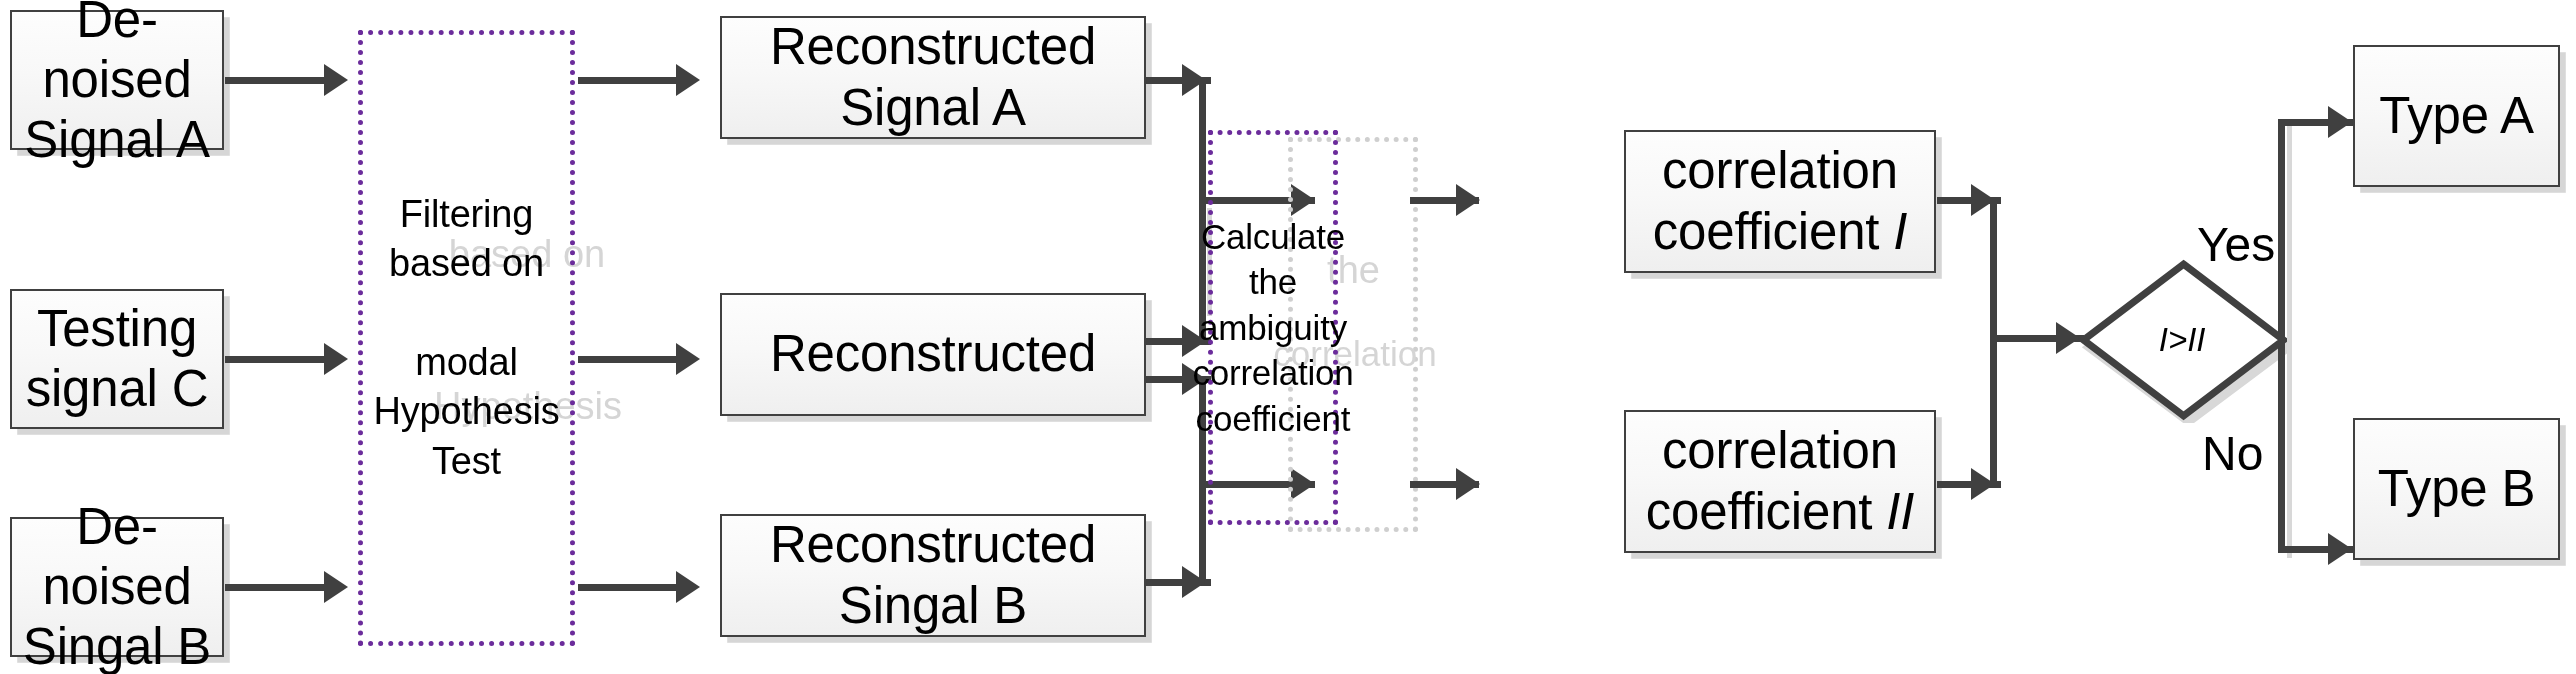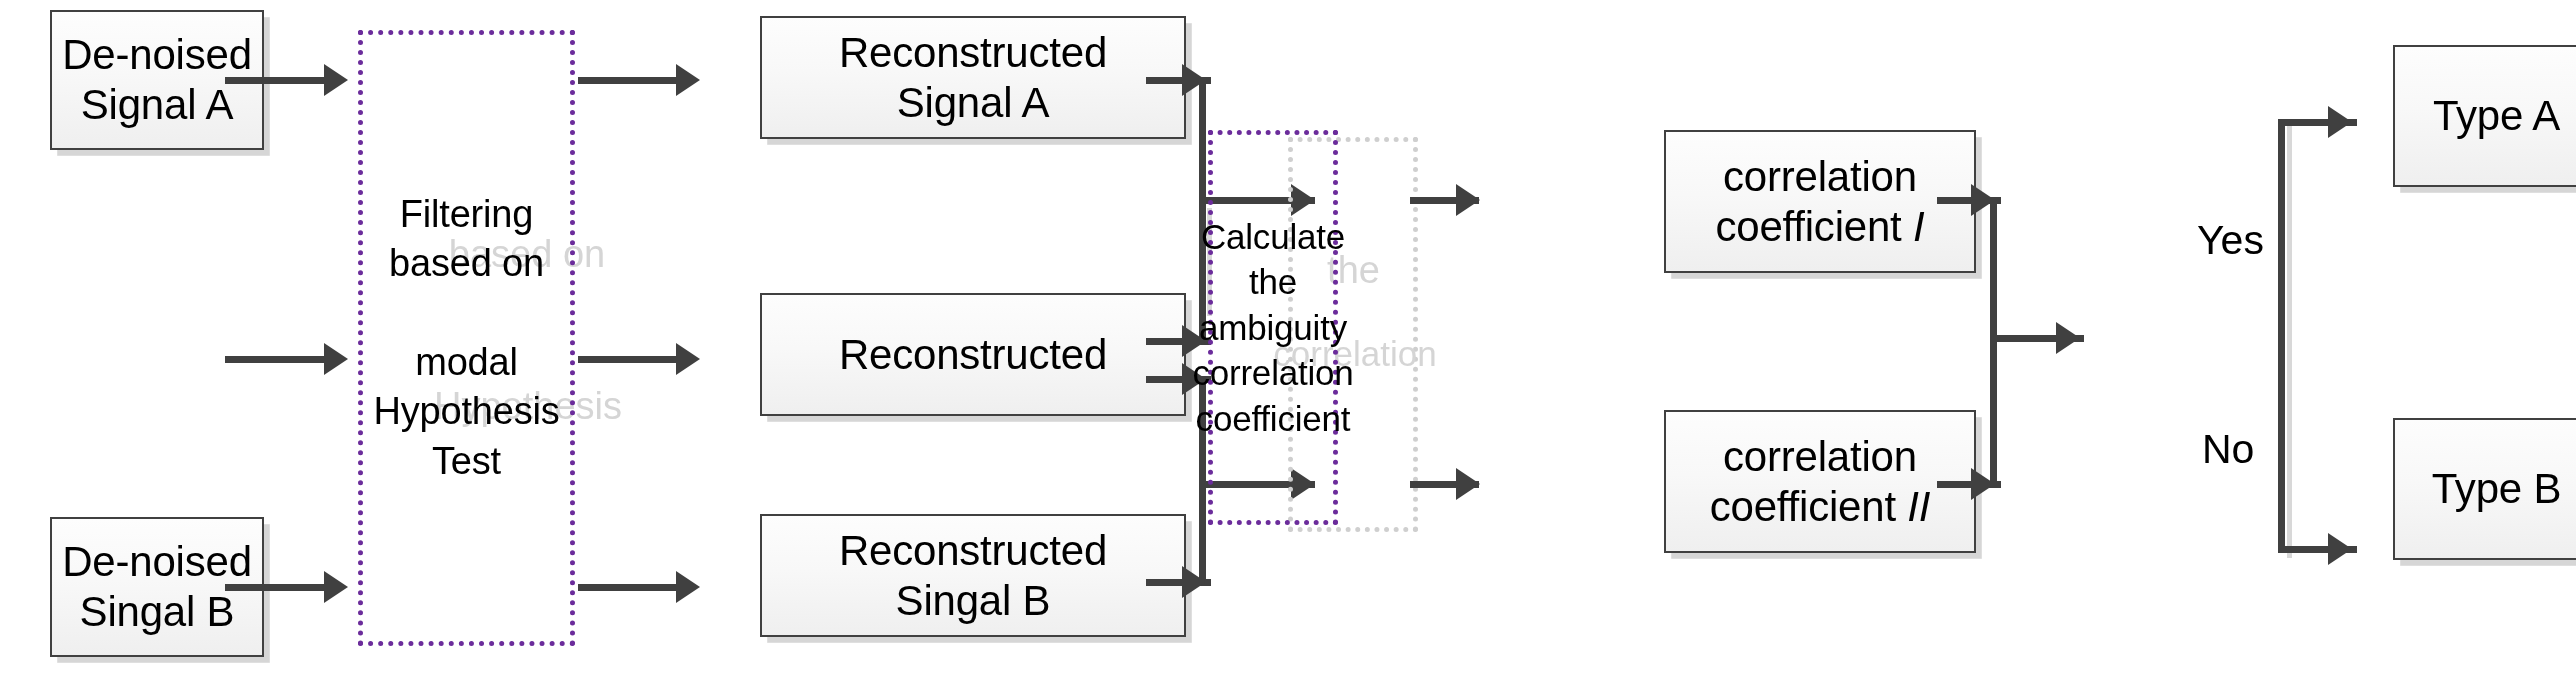--- a/index.html
+++ b/index.html
@@ -25,11 +25,10 @@
     justify-content:center;
     text-align:center;
     color:#000000;
-    font-size:42px;
+    font-size:51px;
     line-height:1.18;
     letter-spacing:-0.2px;
     padding:2.9px 7.2px;
-    margin-left:40px;
   }
   .node .lbl{display:block;}
   .node .lbl em{font-style:italic;}

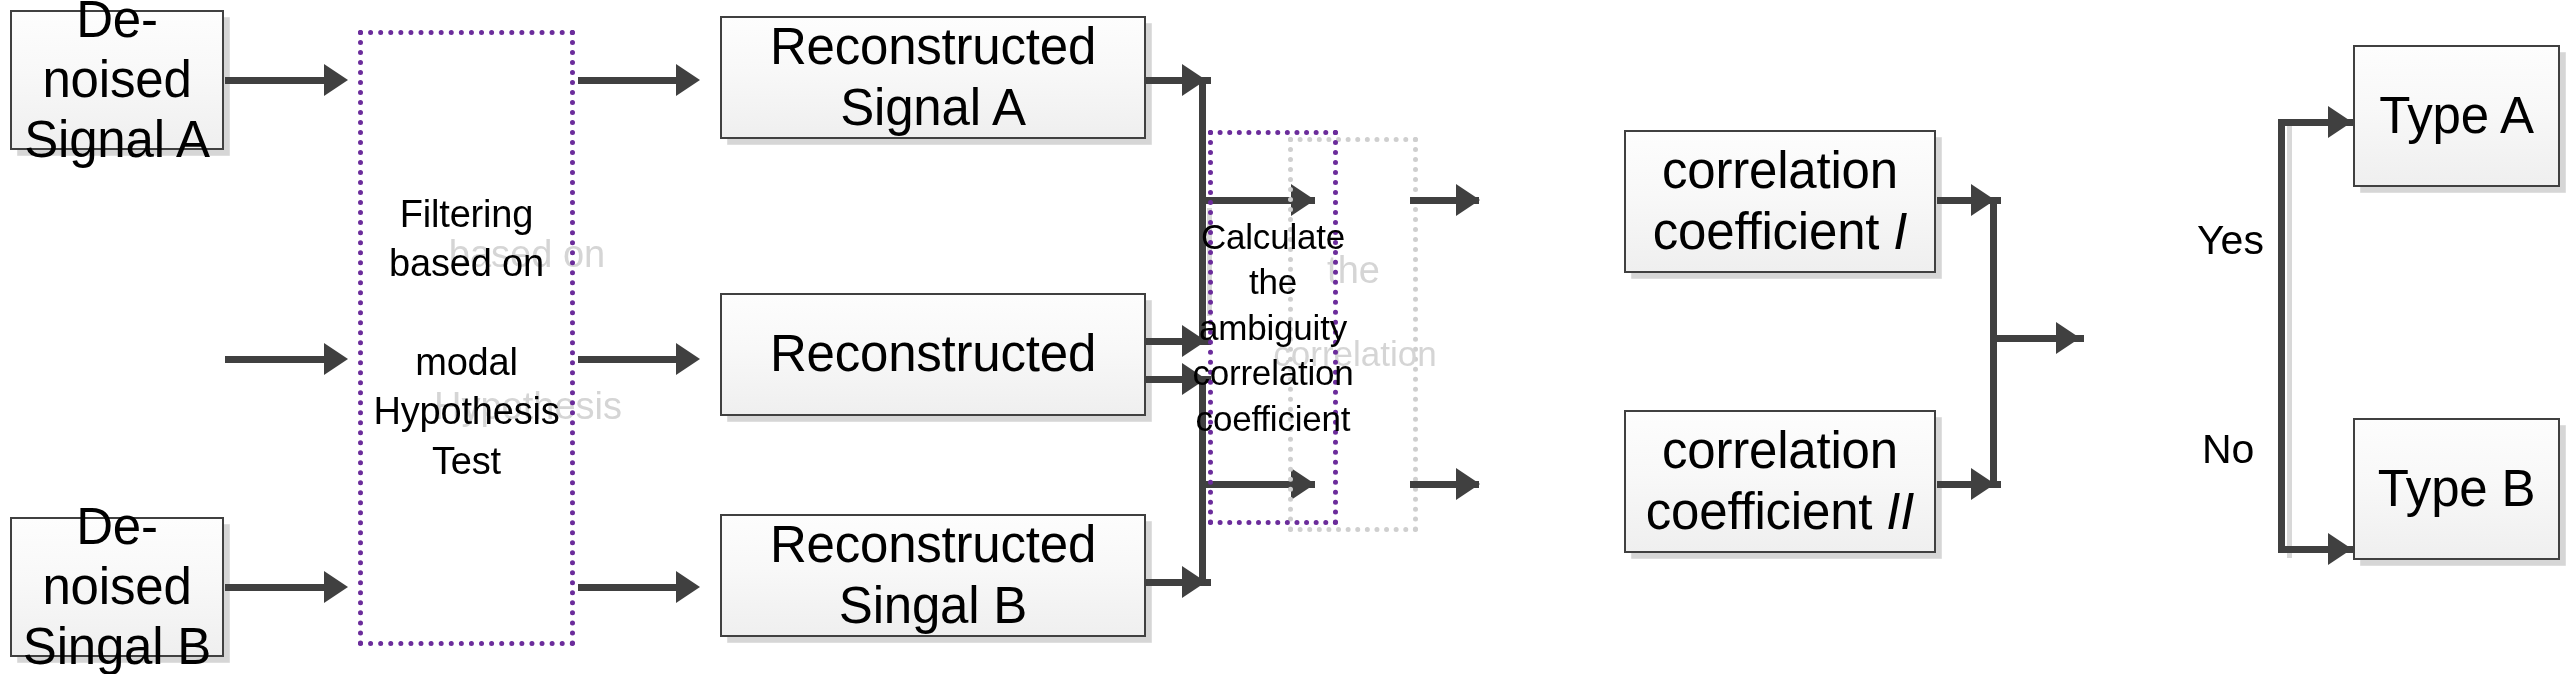--- a/index.html
+++ b/index.html
@@ -102,7 +102,7 @@
 
   .edge-label{
     position:absolute;
-    font-size:41px;
+    font-size:48px;
     color:#000;
     white-space:nowrap;
   }

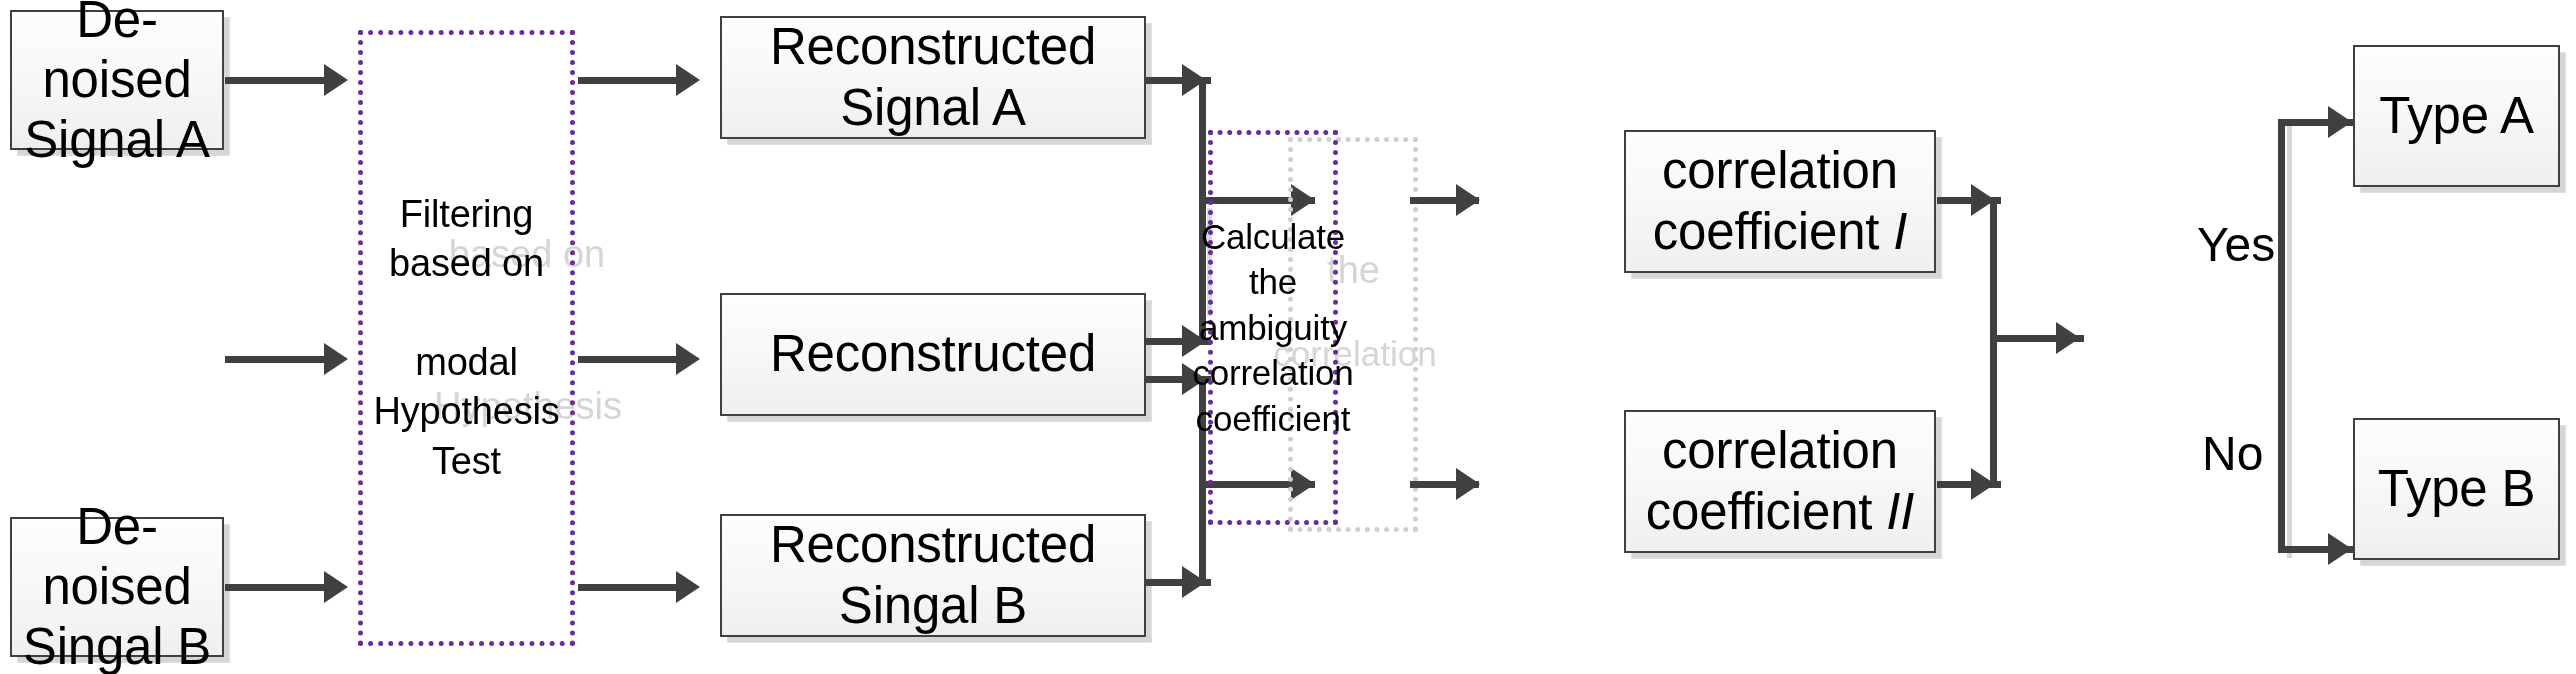--- a/index.html
+++ b/index.html
@@ -116,6 +116,9 @@
     <span class="lbl"><span>De-noised</span><br><span>Signal A</span></span>
   </div>
 
+  <div class="node" style="left:10px;top:289px;width:214px;height:140px;">
+    <span class="lbl"><span>Testing</span><br><span>signal C</span></span>
+  </div>
 
   <div class="node" style="left:10px;top:517px;width:214px;height:140px;">
     <span class="lbl"><span>De-noised</span><br><span>Singal B</span></span>

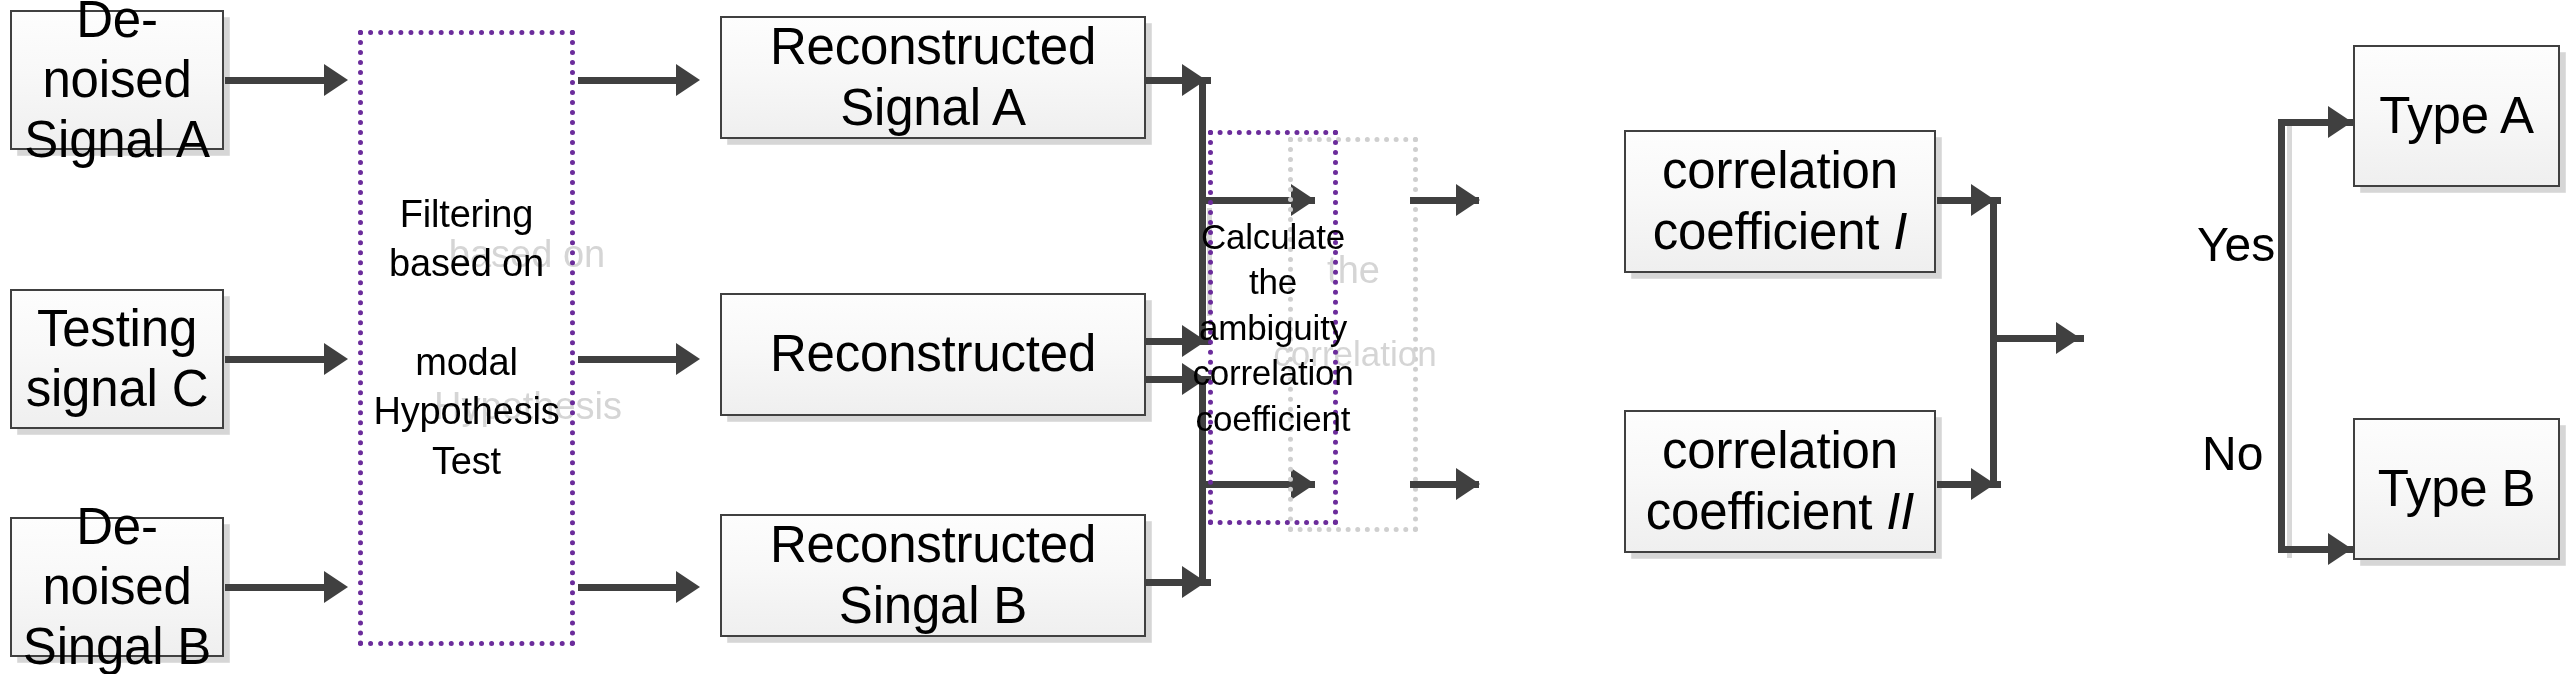--- a/index.html
+++ b/index.html
@@ -230,6 +230,15 @@
   <div class="wire h" style="left:1990px;top:335px;width:94px;"></div>
   <div class="arrowhead" style="left:2056px;top:322px;"></div>
 
+  <div class="diamond-wrap" style="left:2080px;top:257px;width:210px;height:166px;">
+    <svg class="diamond" viewBox="0 0 290 230" preserveAspectRatio="none">
+      <polygon points="150,20 290,125 150,230 10,125" fill="#d8d8d8" stroke="#d8d8d8" stroke-width="9"></polygon>
+      <polygon points="143,10 281,115 143,220 5,115" fill="#ffffff" stroke="#404040" stroke-width="10" stroke-linejoin="miter"></polygon>
+    </svg>
+    <div class="diamond-label" style="transform:translate(-2.9px,0);">
+      <span>I&gt;II</span>
+    </div>
+  </div>
 
   <div class="wire v" style="left:2278px;top:119px;height:434px;"></div>
   <div class="wire-ghost v" style="left:2287px;top:124px;height:434px;"></div>

